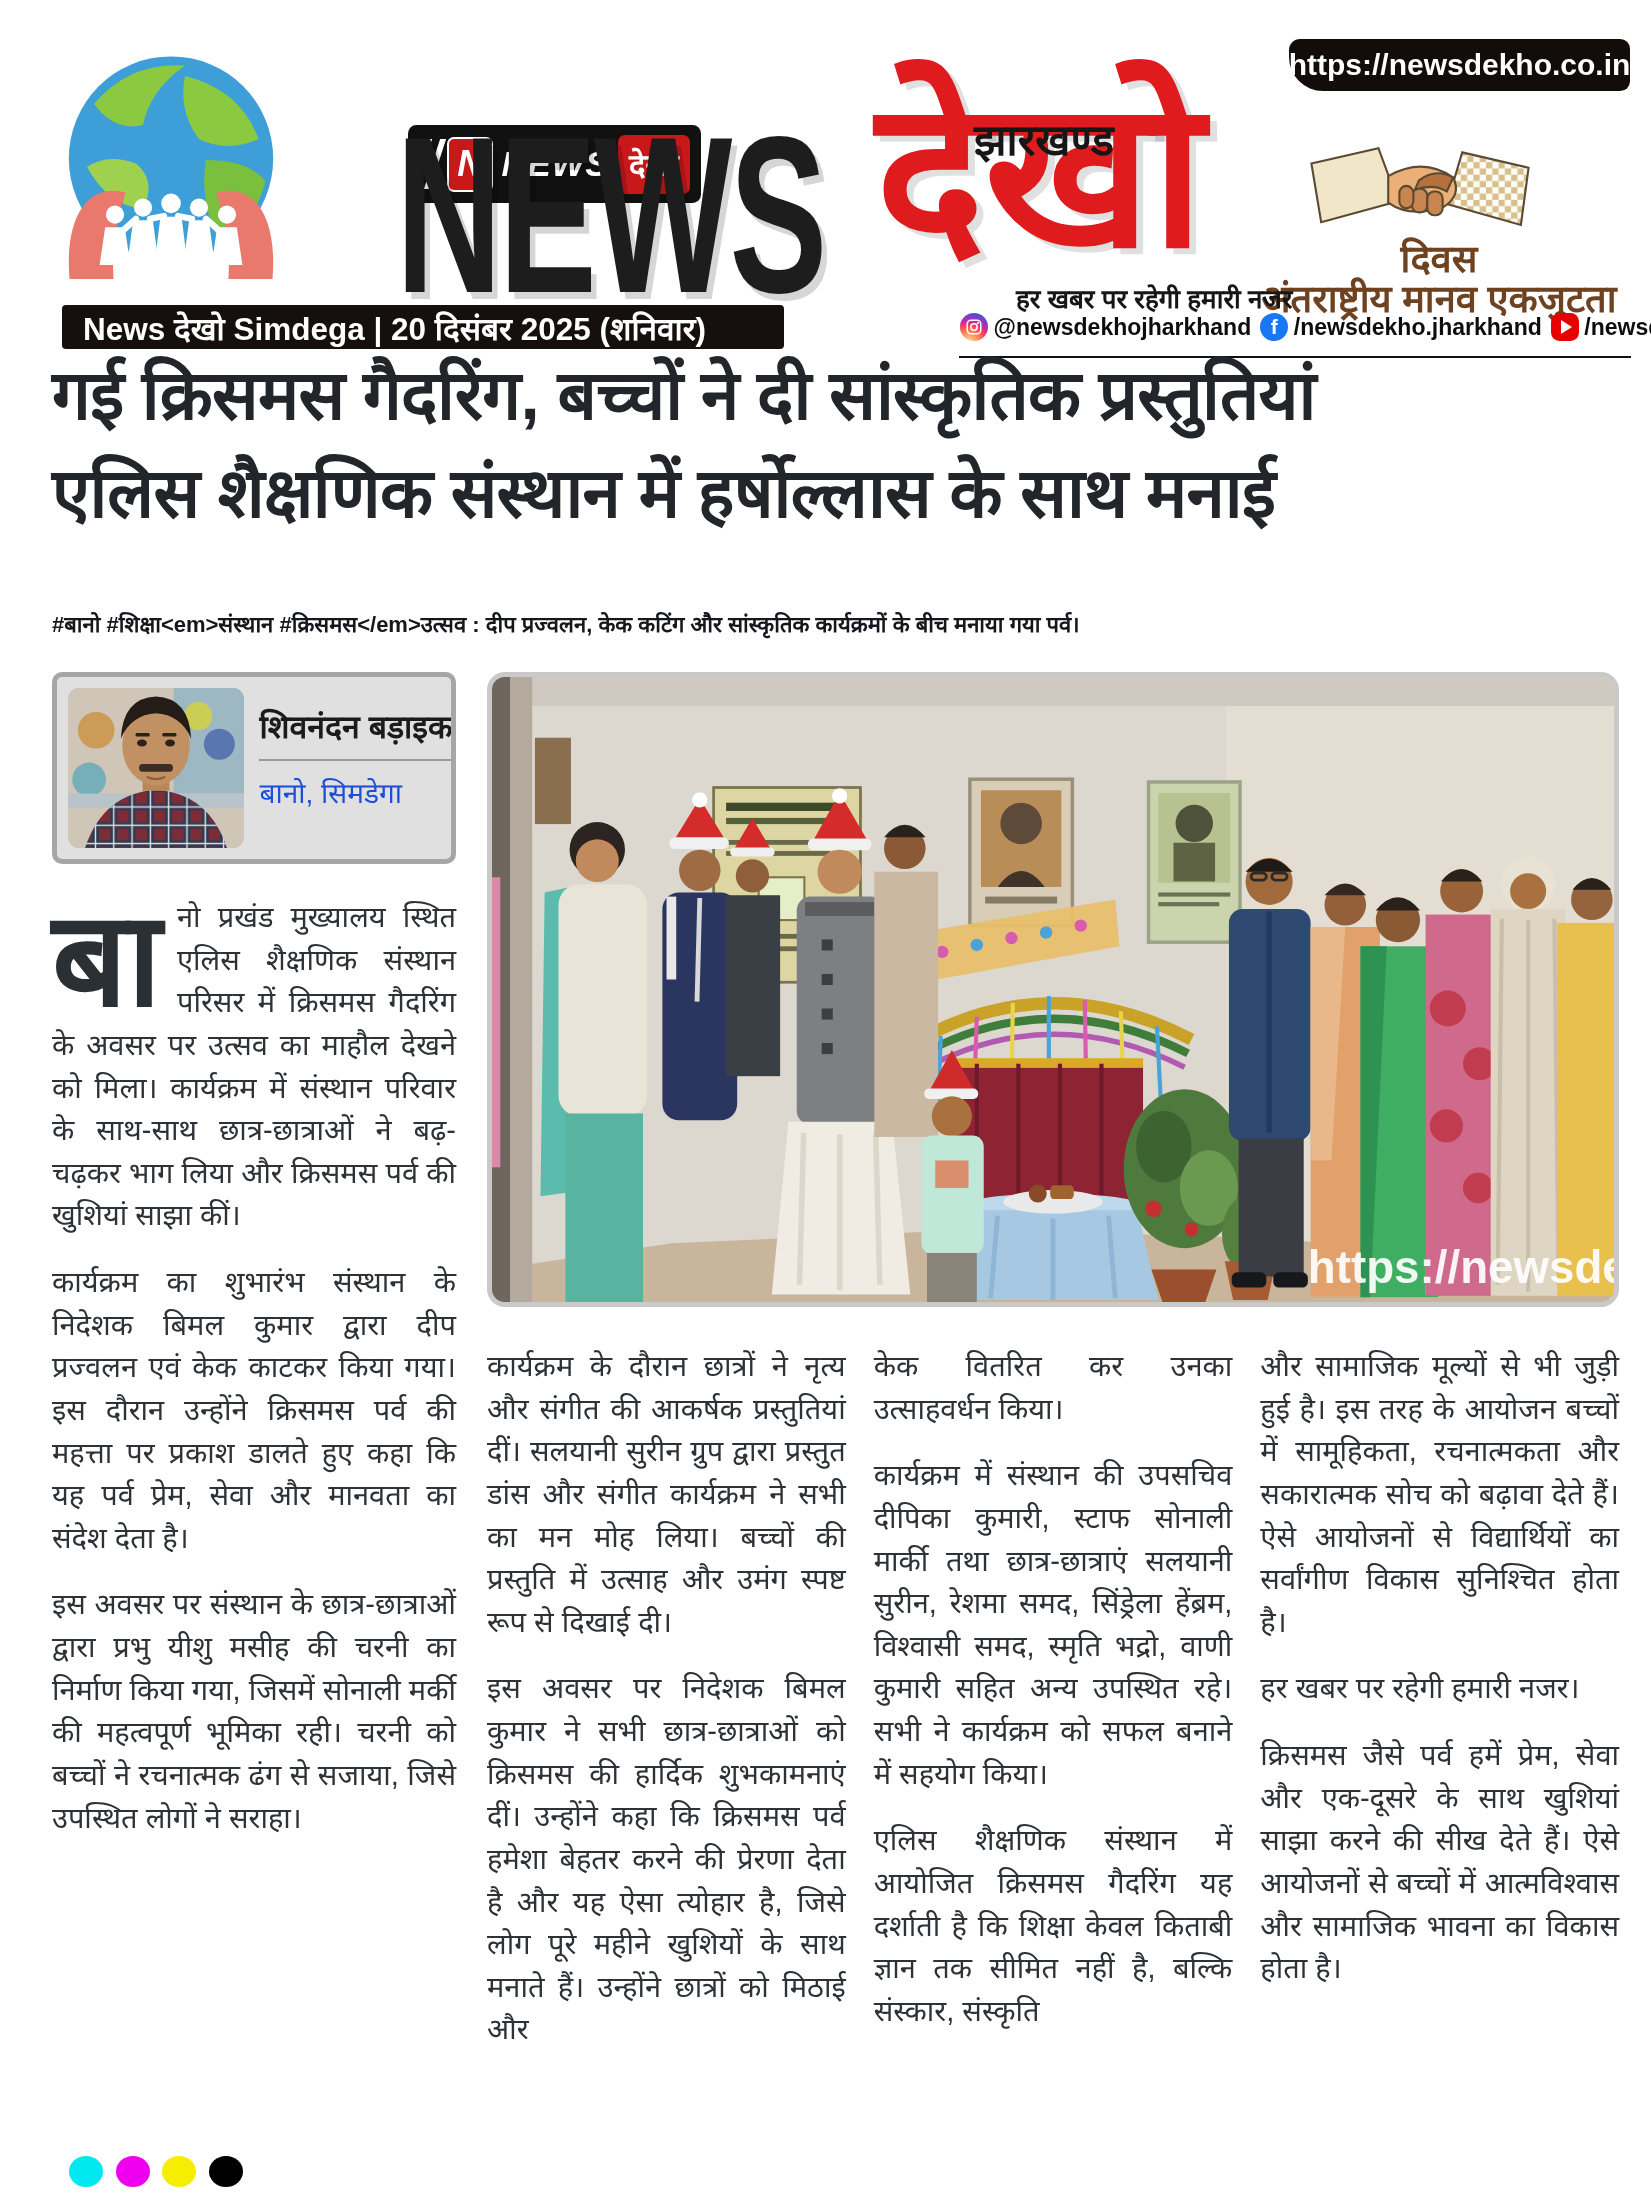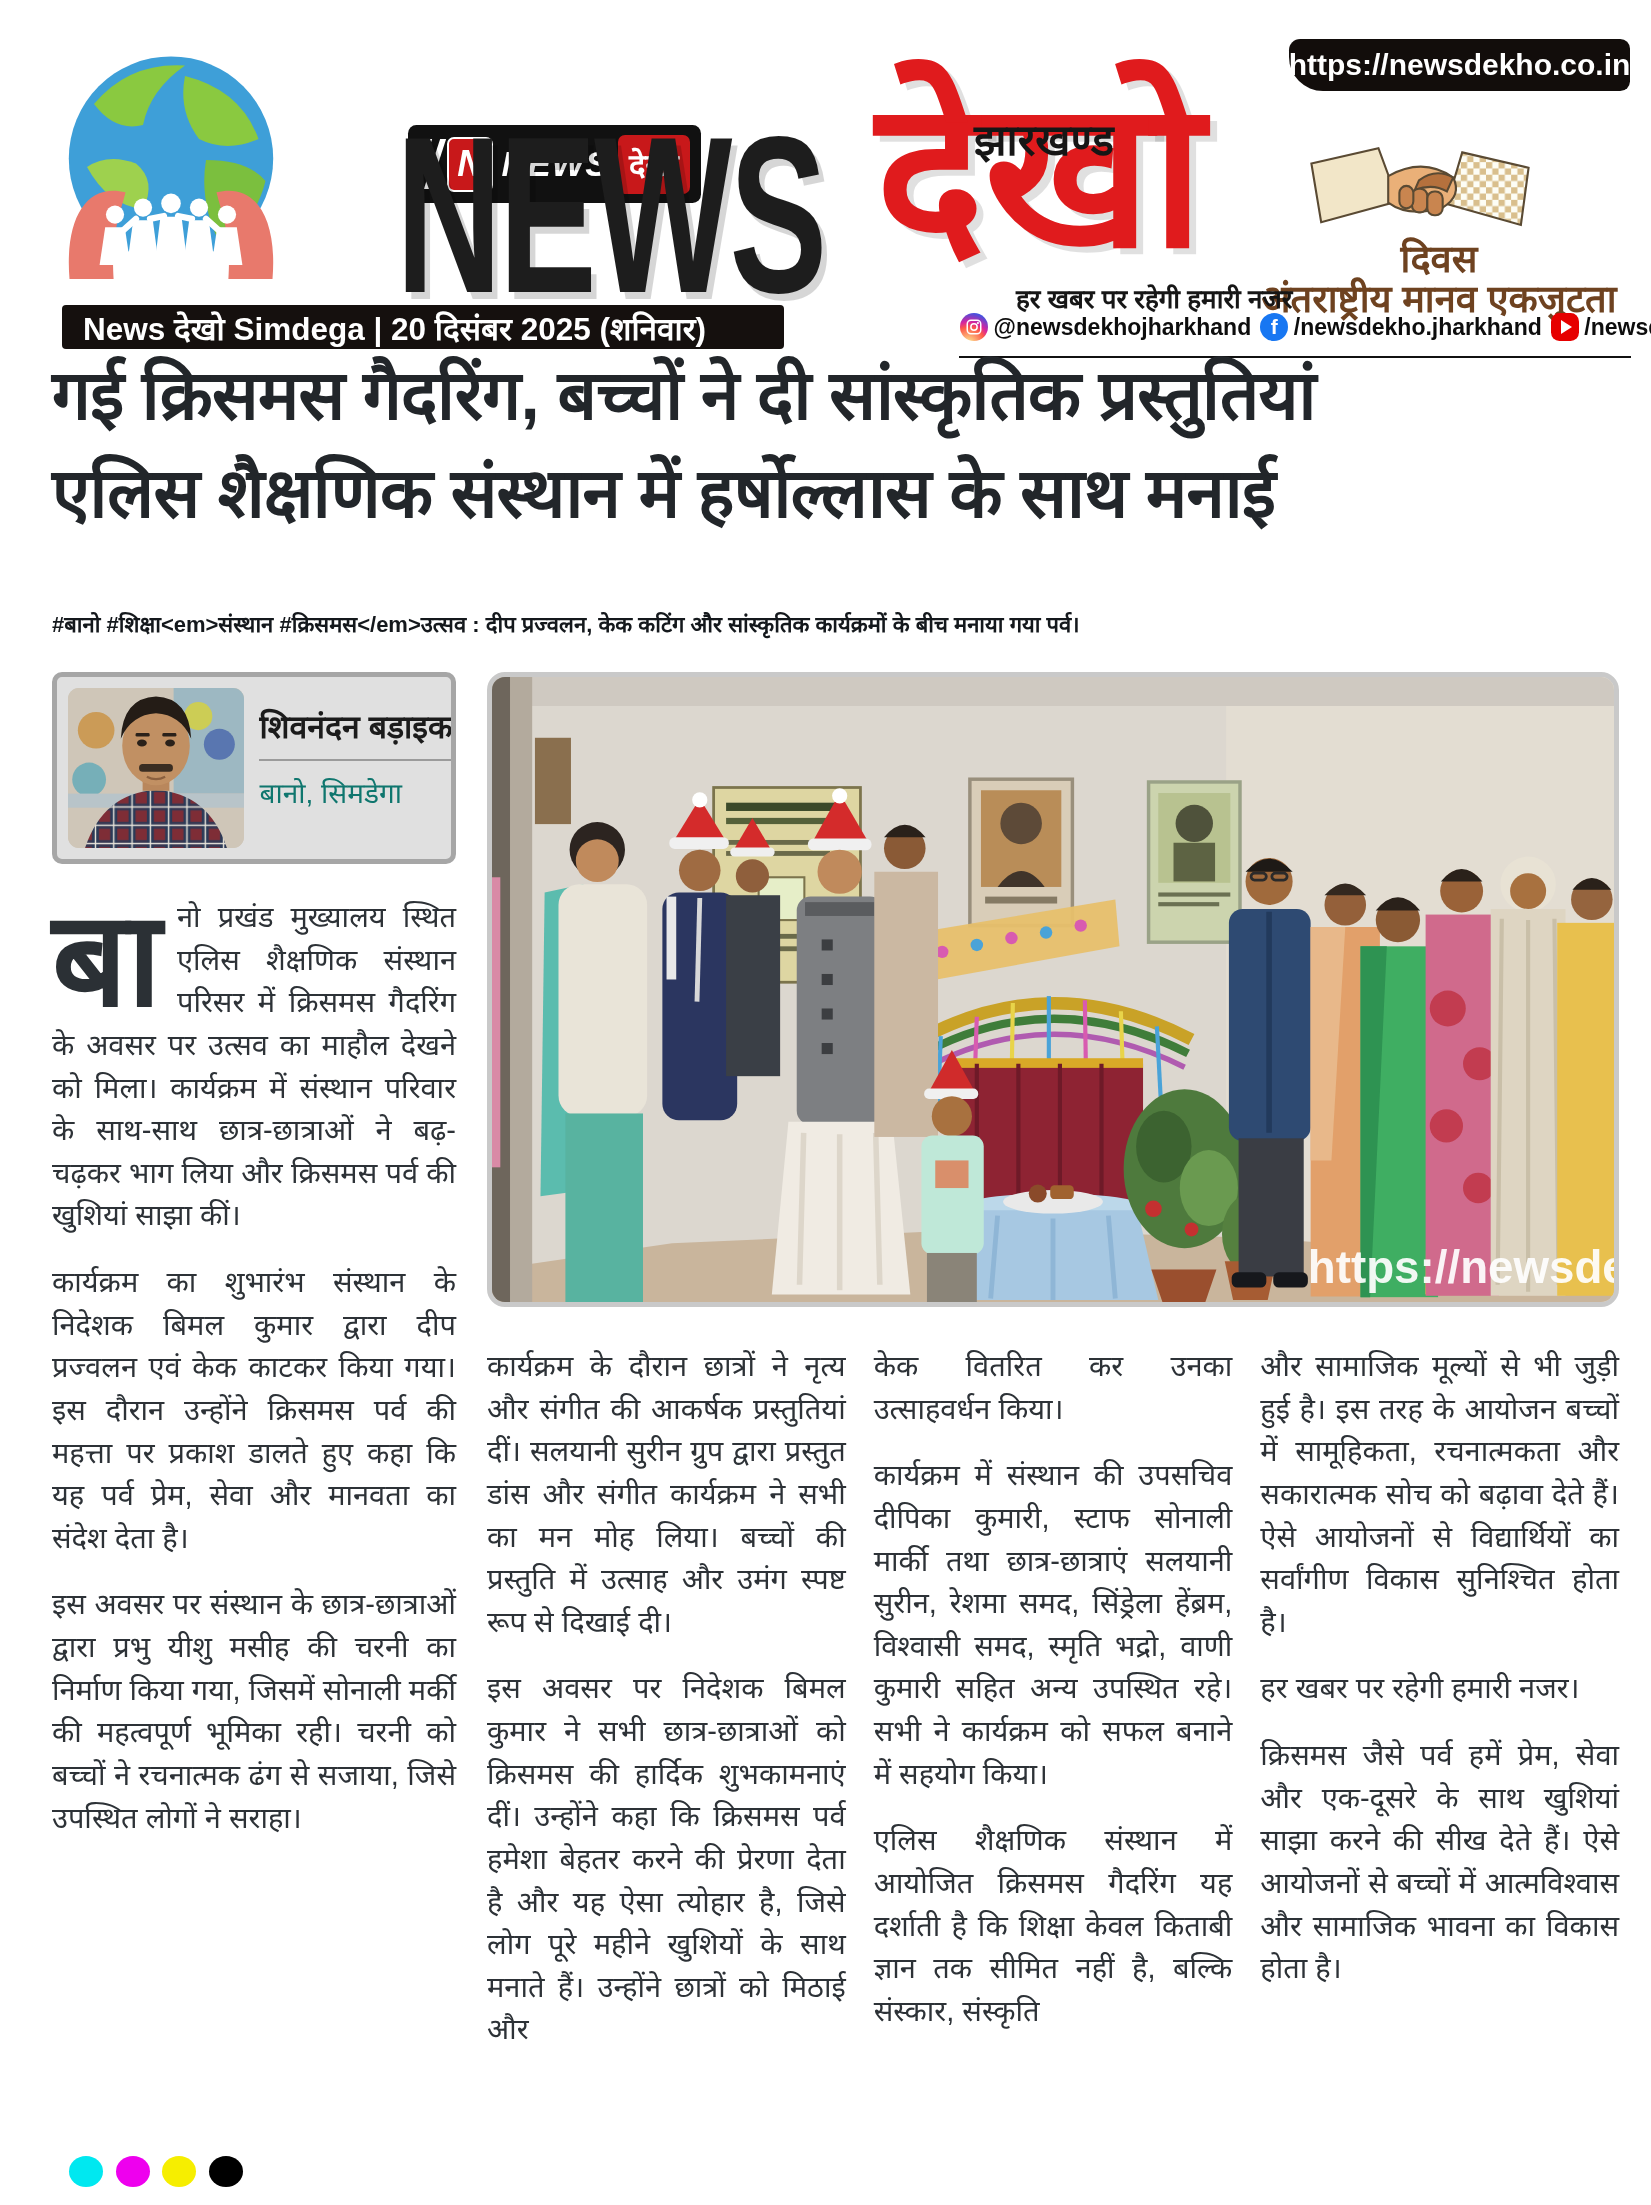--- a/index.html
+++ b/index.html
@@ -61,7 +61,7 @@
   .author-meta { padding-top:19.6px; }
   .author-name { font-size:32px; font-weight:900; color:#1b1b1b; line-height:1.2; }
   .author-rule { width:210px; height:2.8px; background:#9b9b9b; margin:12.6px 0 11.2px 0; }
-  .author-loc { font-size:28px; color:#0f766e; }
+  .author-loc { font-size:28px; color:#1d4ed8; }
 
   .photo-frame { width:100%; height:635px; border:5.6px solid #c9c9c9; border-radius:18px; overflow:hidden;
                  background:#dcd7cf; position:relative; }

